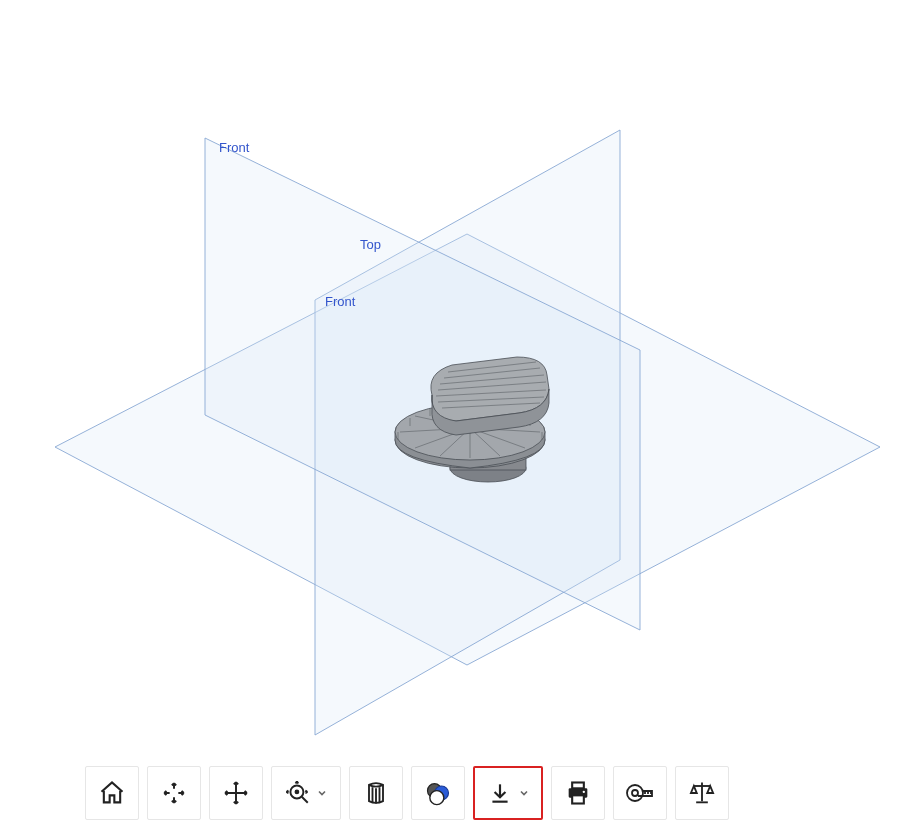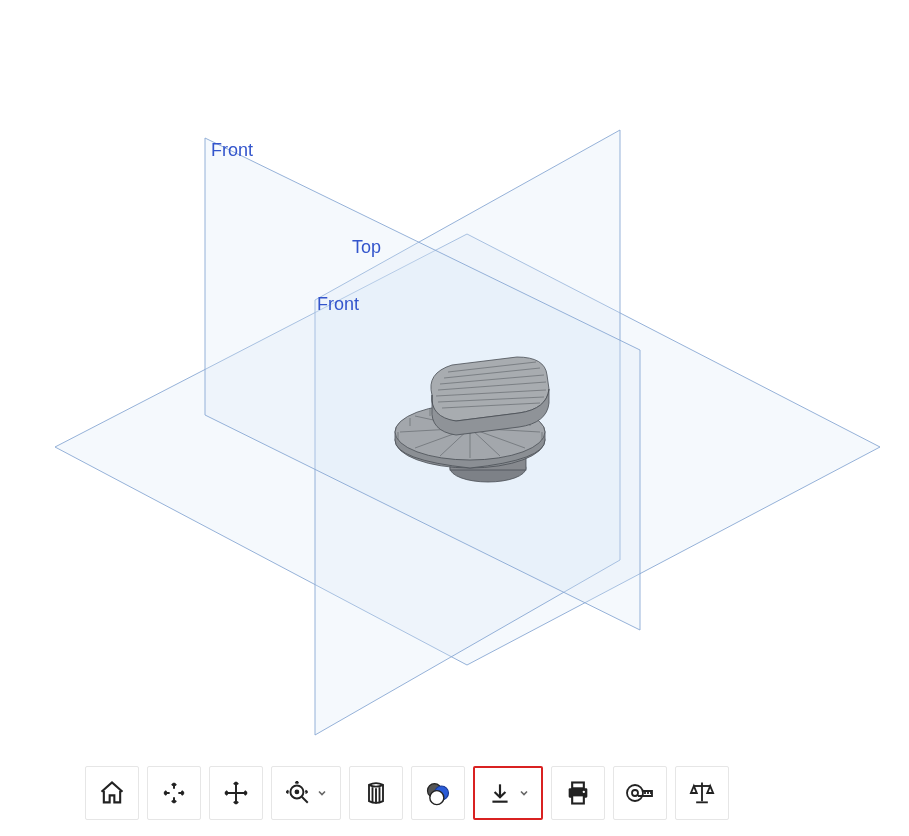--- a/index.html
+++ b/index.html
@@ -18,11 +18,12 @@
   }
   .plane-label {
     position: absolute;
-    font-size: 18px;
+    font-size: 13px;
     color: #3355cc;
     font-weight: 500;
     pointer-events: none;
     user-select: none;
+    margin-left: 8px;
   }
   .toolbar {
     position: absolute;

